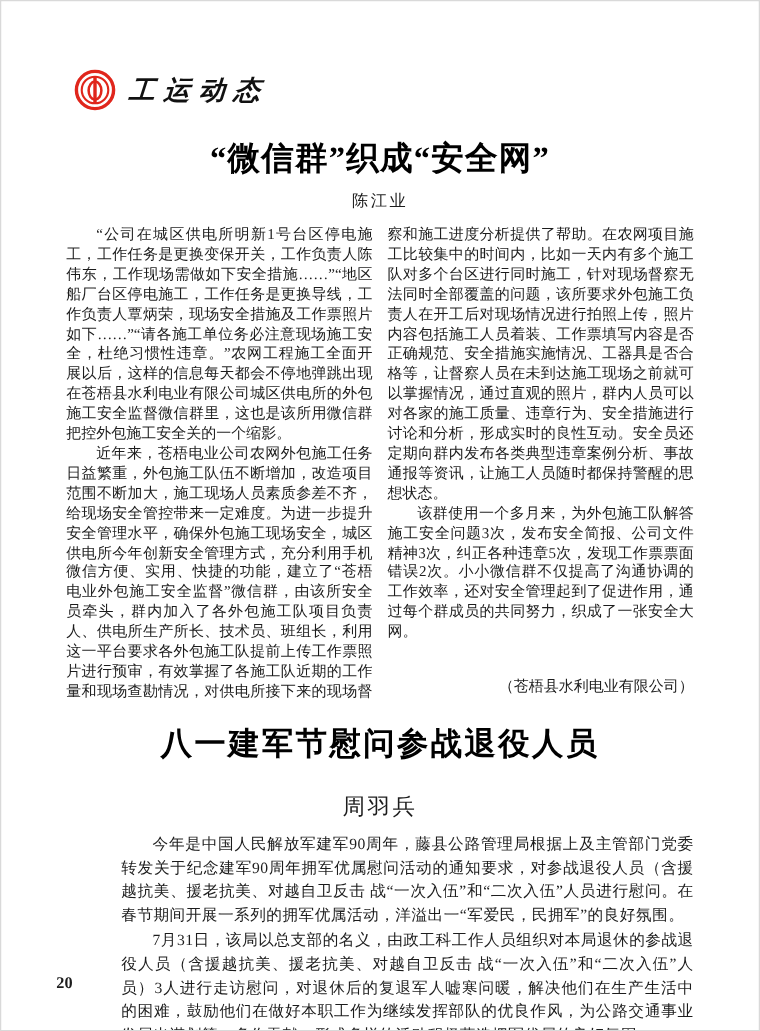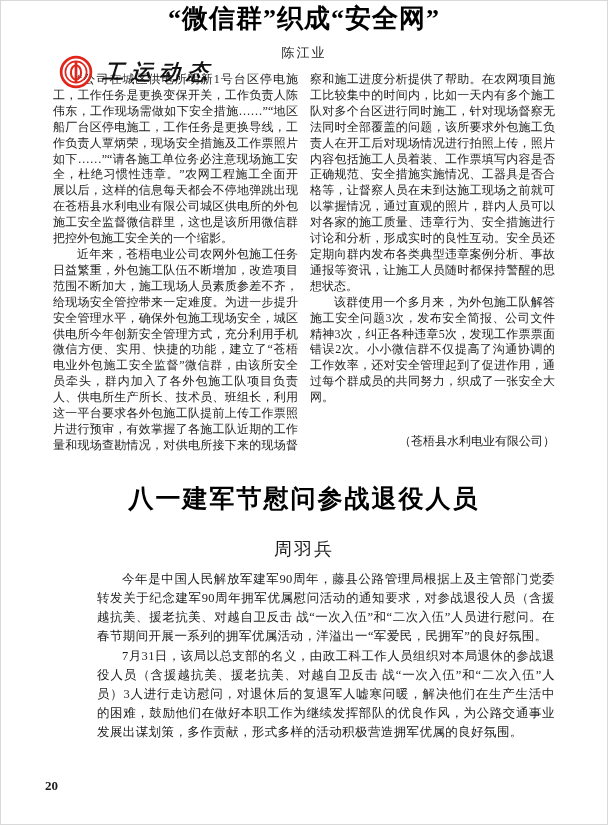--- a/index.html
+++ b/index.html
@@ -35,6 +35,7 @@
   }
   
   .a1-title {
+    margin-top: 108px;
     text-align: center;
     font-size: 26px;
     font-weight: bold;

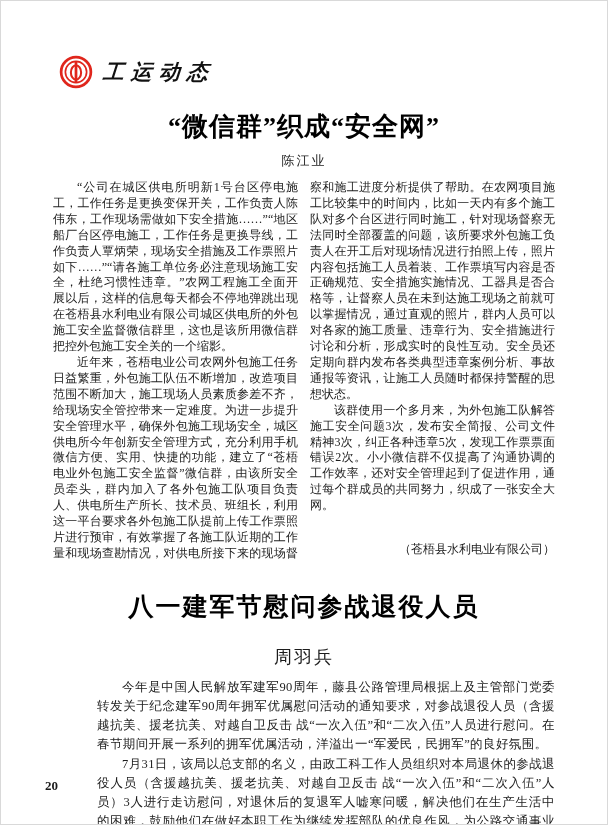--- a/index.html
+++ b/index.html
@@ -63,7 +63,7 @@
   .inline-attr { float: right; font-size: 12px; margin-top: 44px; }
   
   .a2-title {
-    margin-top: 28px;
+    margin-top: 16px;
     text-align: center;
     font-size: 25px;
     font-weight: bold;

